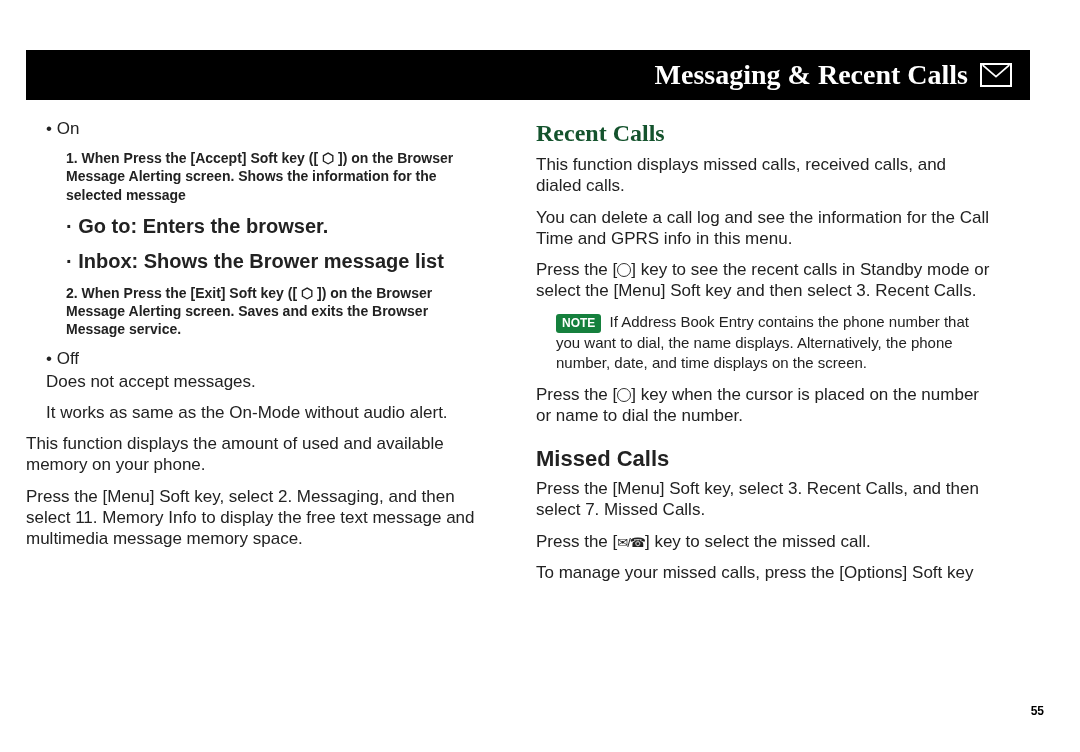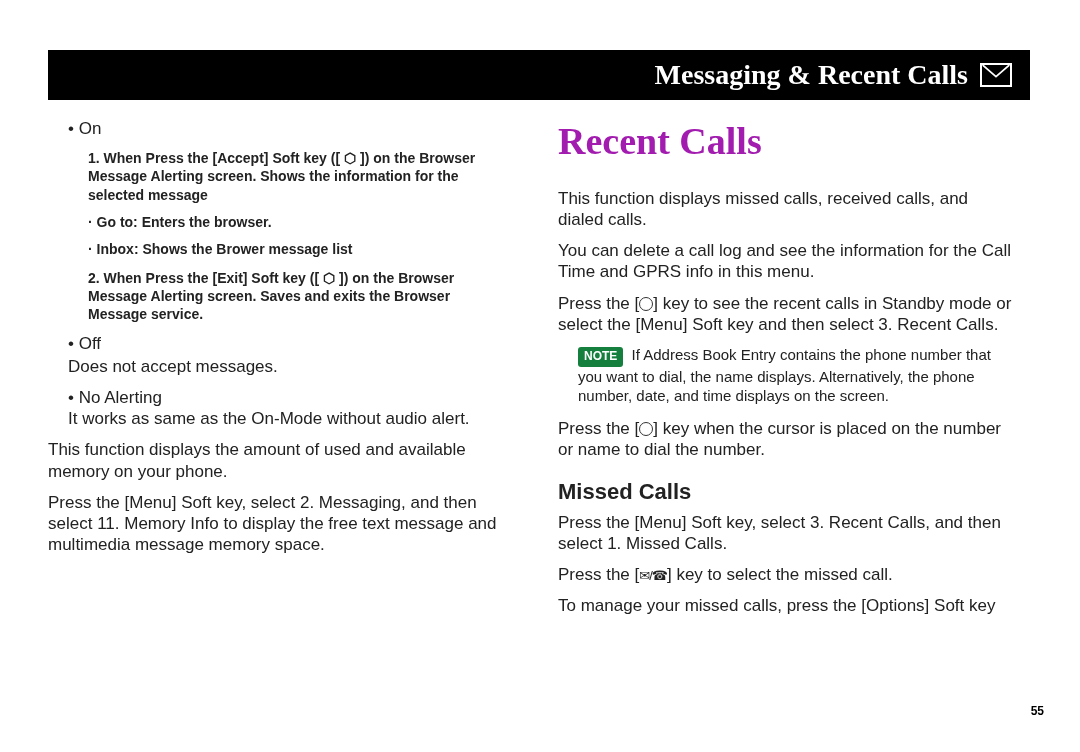--- a/index.html
+++ b/index.html
@@ -7,7 +7,7 @@
   .page {
     width: 1080px;
     height: 752px;
-    padding: 50px 50px 30px 48px;
+    padding: 50px 50px 30px 26px;
     position: relative;
   }
   .header-bar {

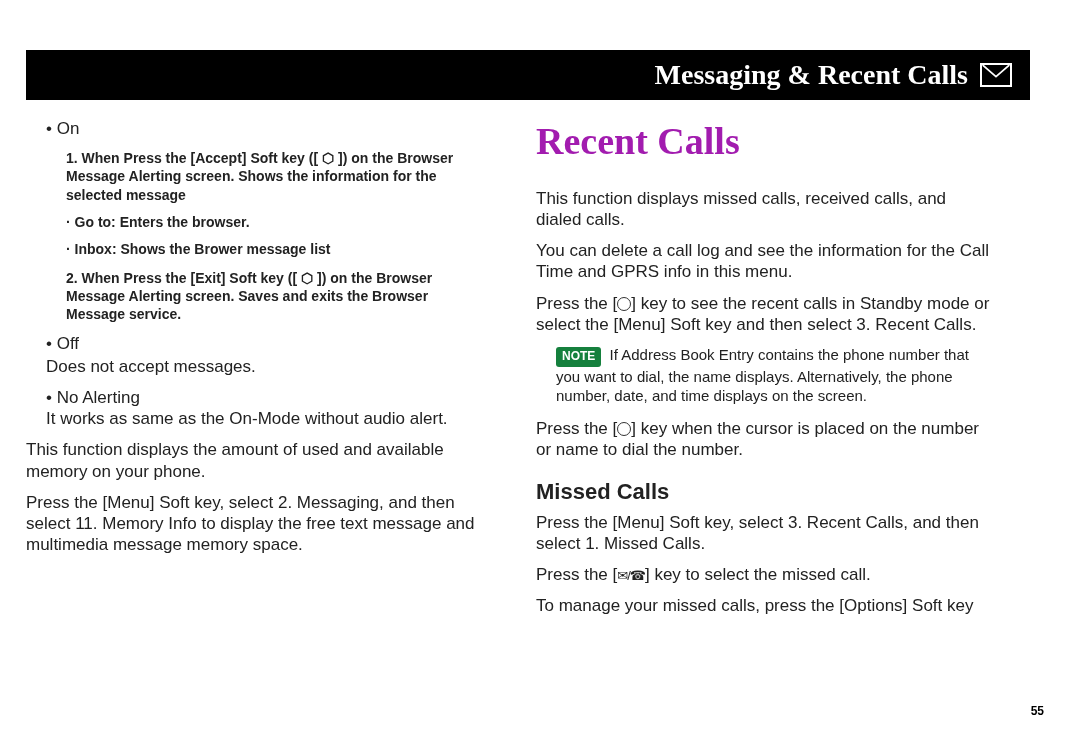--- a/index.html
+++ b/index.html
@@ -62,10 +62,10 @@
   .bullet::before { content: "• "; }
   .h1 {
     font-family: Georgia, 'Times New Roman', serif;
-    color: #a21caf;
-    font-size: 38px;
+    color: #14532d;
+    font-size: 24px;
     font-weight: bold;
-    margin-bottom: 22px;
+    margin-bottom: 6px;
   }
   .h2 {
     font-family: Arial, Helvetica, sans-serif;

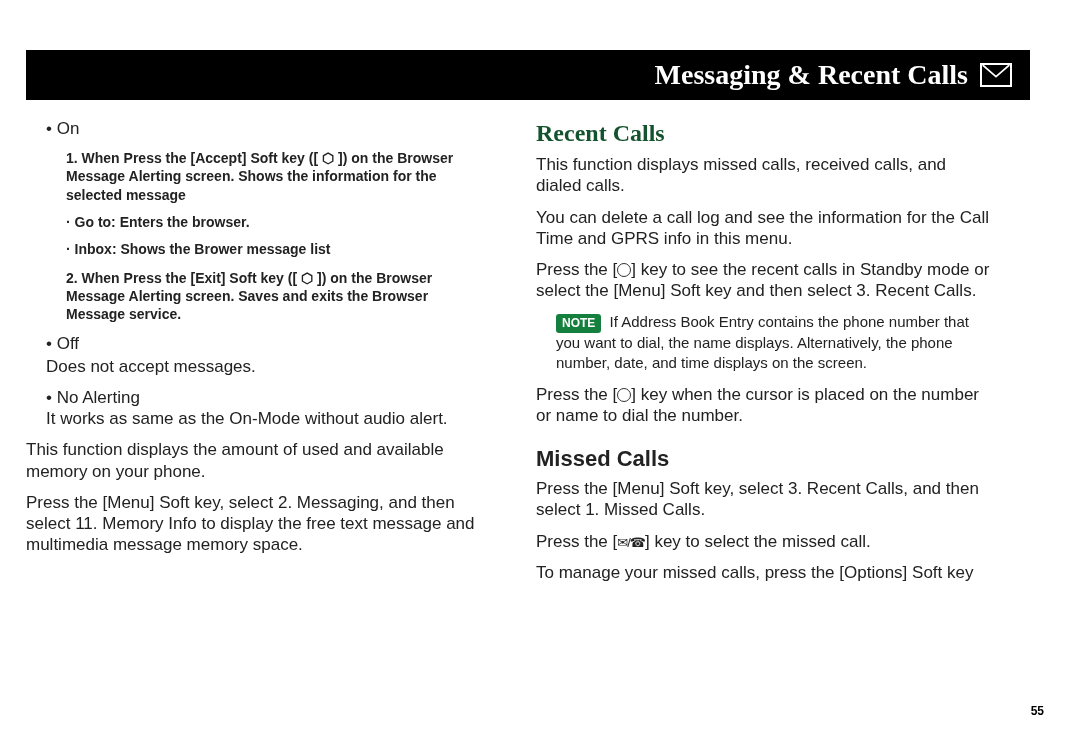--- a/index.html
+++ b/index.html
@@ -83,7 +83,7 @@
   }
   .dot-sub {
     font-weight: bold;
-    font-size: 14px;
+    font-size: 20px;
     padding-left: 40px;
     margin-bottom: 6px;
   }

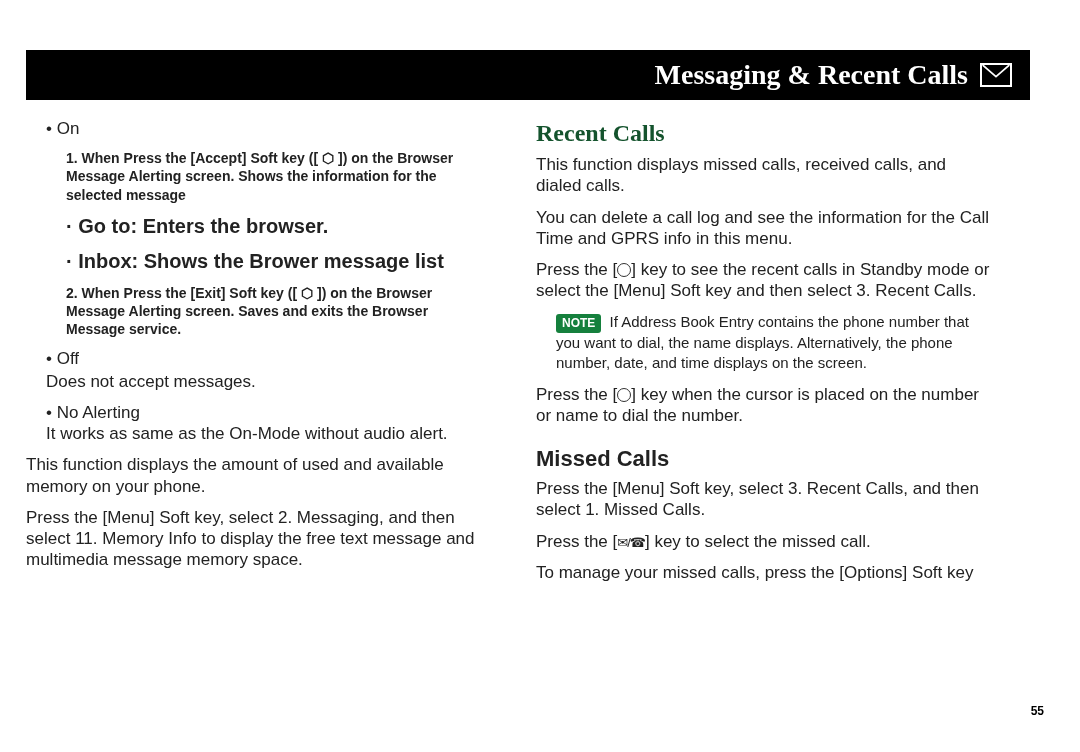--- a/index.html
+++ b/index.html
@@ -147,7 +147,6 @@
       <p class="bold-sub">2. When Press the [Exit] Soft key ([ ⬡ ]) on the Browser Message Alerting screen. Saves and exits the Browser Message service.</p>
       <p class="bullet" style="margin-bottom:1px">Off</p>
       <p style="padding-left:20px">Does not accept messages.</p>
-      <p class="bullet" style="margin-bottom:0">No Alerting</p>
       <p style="padding-left:20px">It works as same as the On-Mode without audio alert.</p>
 
       <p>This function displays the amount of used and available memory on your phone.</p>

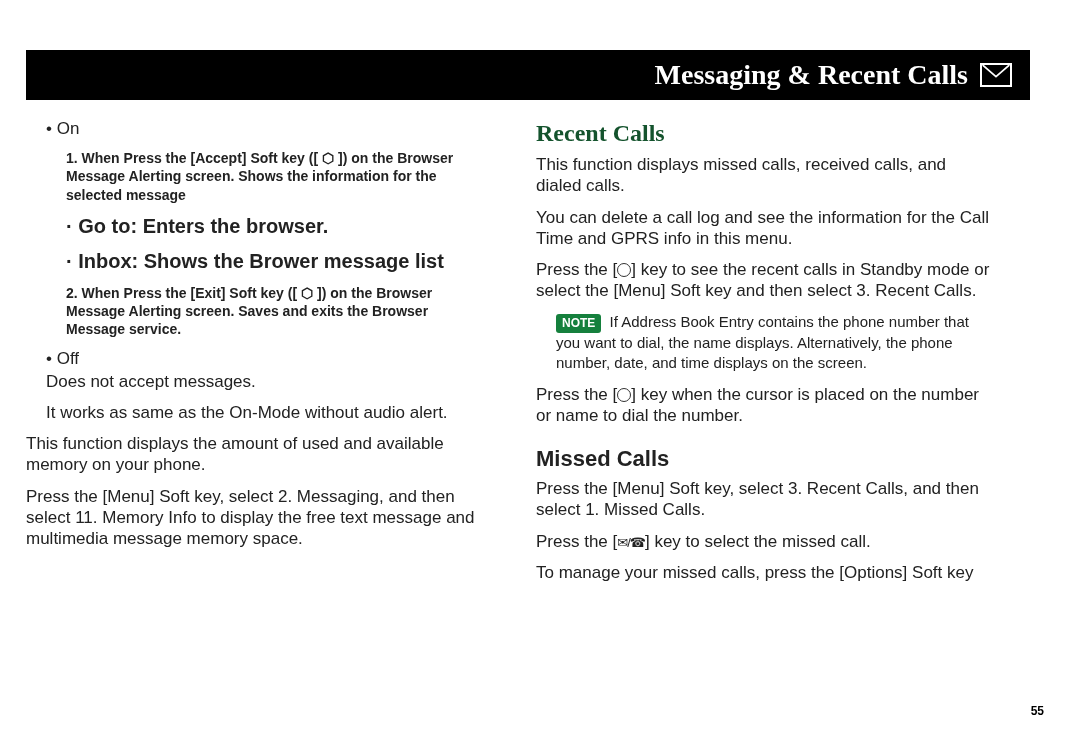--- a/index.html
+++ b/index.html
@@ -169,7 +169,7 @@
       </p>
 
       <div class="h2">Missed Calls</div>
-      <p>Press the [Menu] Soft key, select 3. Recent Calls, and then select 1. Missed Calls.</p>
+      <p>Press the [Menu] Soft key, select 3. Recent Calls, and then select 7. Missed Calls.</p>
       <p>
         <span>Press the [</span><span class="msgkey">✉/☎</span><span>] key to select the missed call.</span>
       </p>

